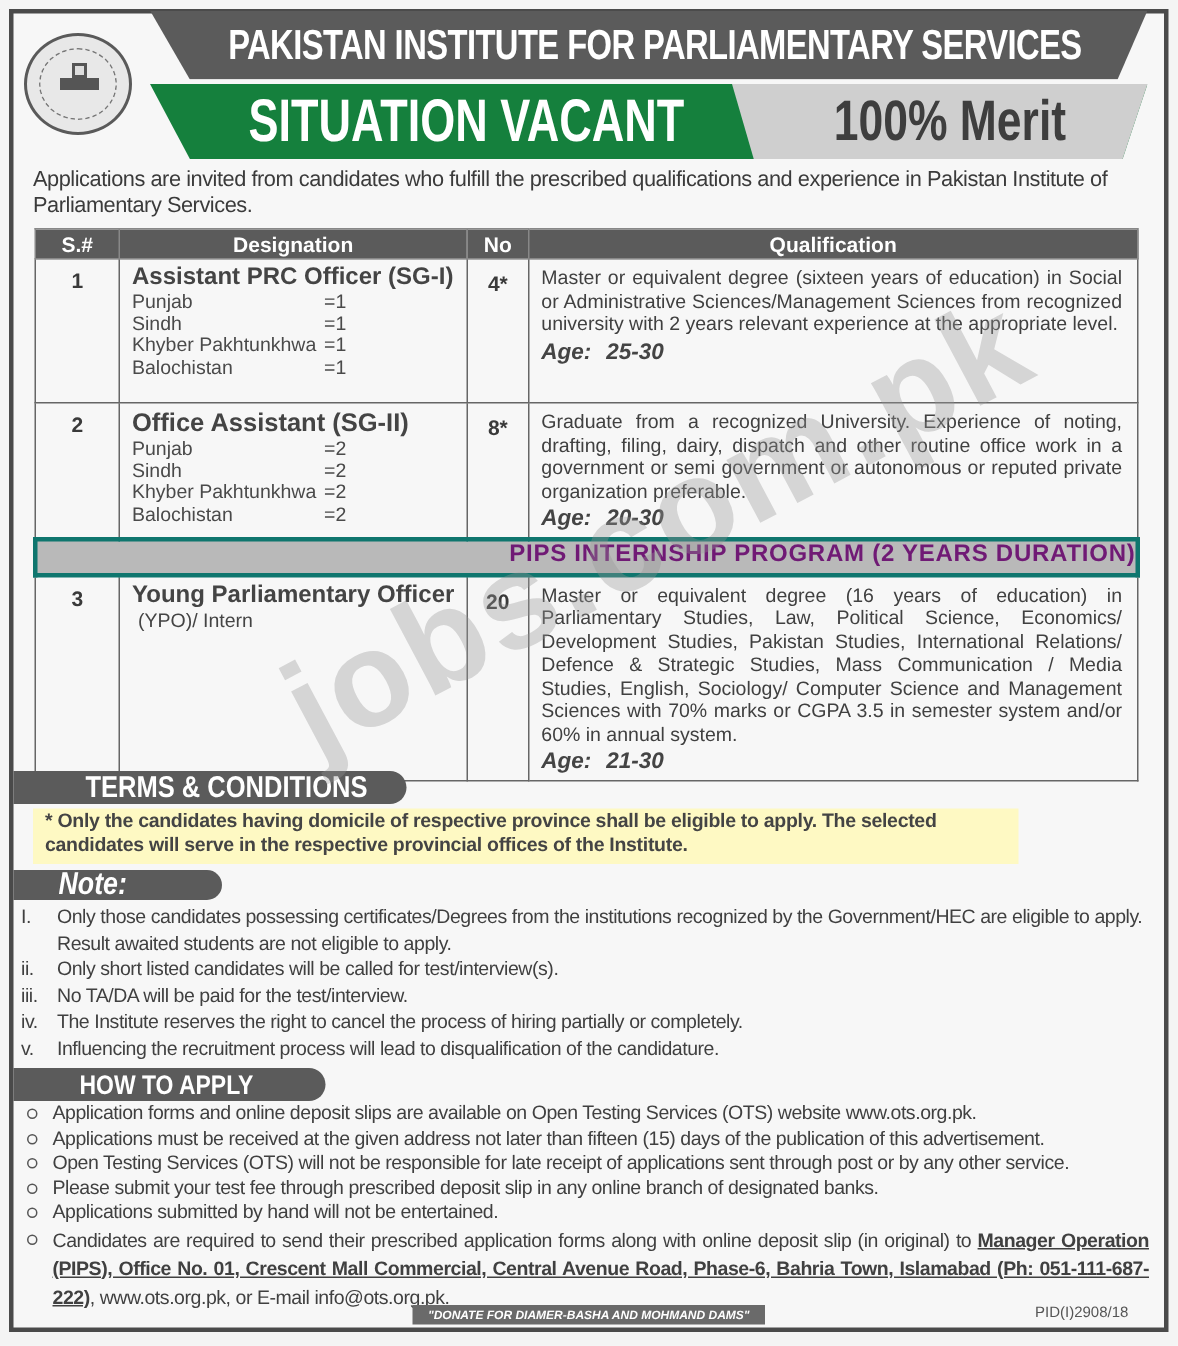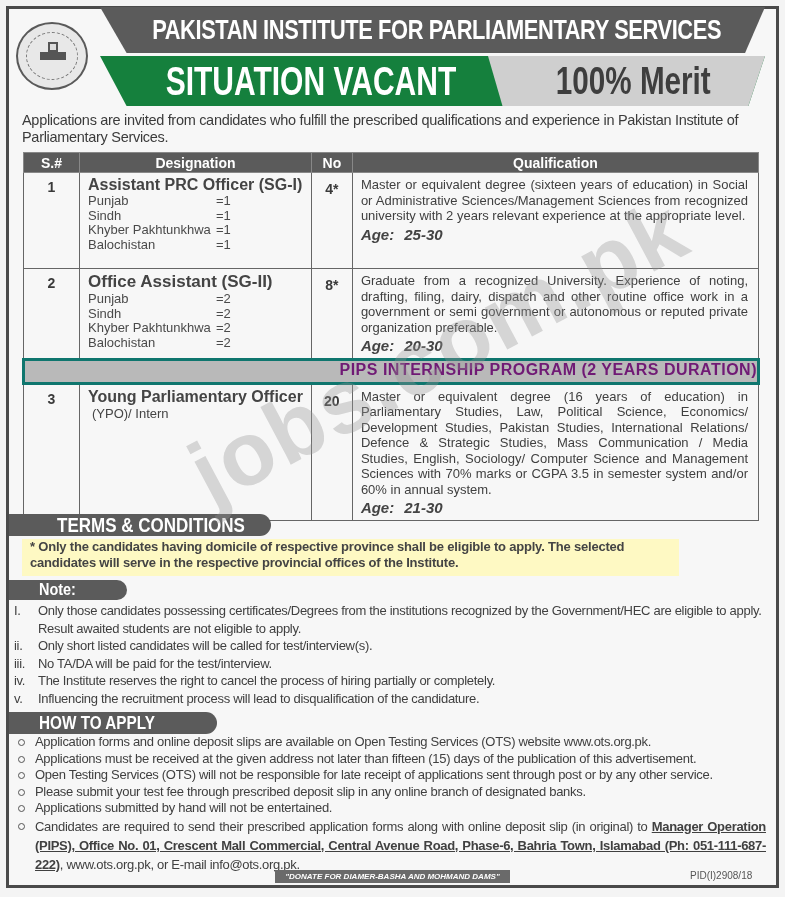--- a/index.html
+++ b/index.html
@@ -246,7 +246,7 @@
 </div>
 <div class="terms-box">* Only the candidates having domicile of respective province shall be eligible to apply. The selected candidates will serve in the respective provincial offices of the Institute.</div>
 
-<div class="tab" style="left:9px; top:580px; width:118px; height:20px; padding-left:30px; font-size:17px;">
+<div class="tab" style="left:9px; top:580px; width:139px; height:20px; padding-left:30px; font-size:21px;font-style:italic;">
   <span>Note:</span>
 </div>
 <div class="notes">

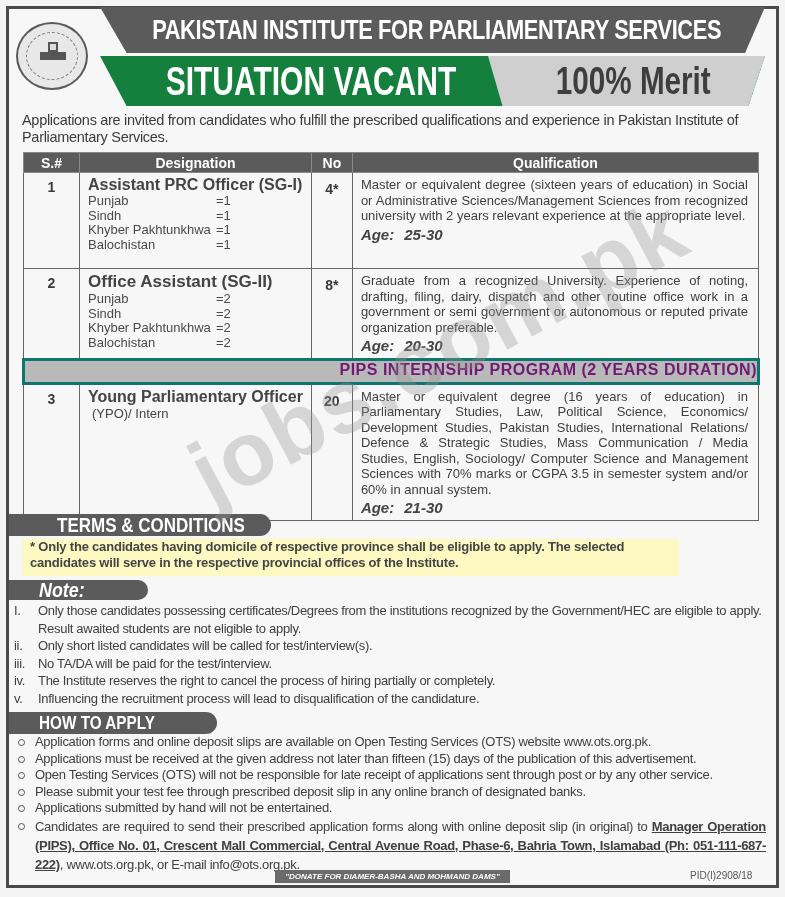--- a/index.html
+++ b/index.html
@@ -272,7 +272,7 @@
     </div>
 </div>
 
-<div class="tab" style="left:9px; top:712px; width:208px; height:22px; padding-left:30px; font-size:18px;">
+<div class="tab" style="left:9px; top:712px; width:208px; height:22px; padding-left:44px; font-size:18px;">
   <span>HOW TO APPLY</span>
 </div>
 <div class="apply">

